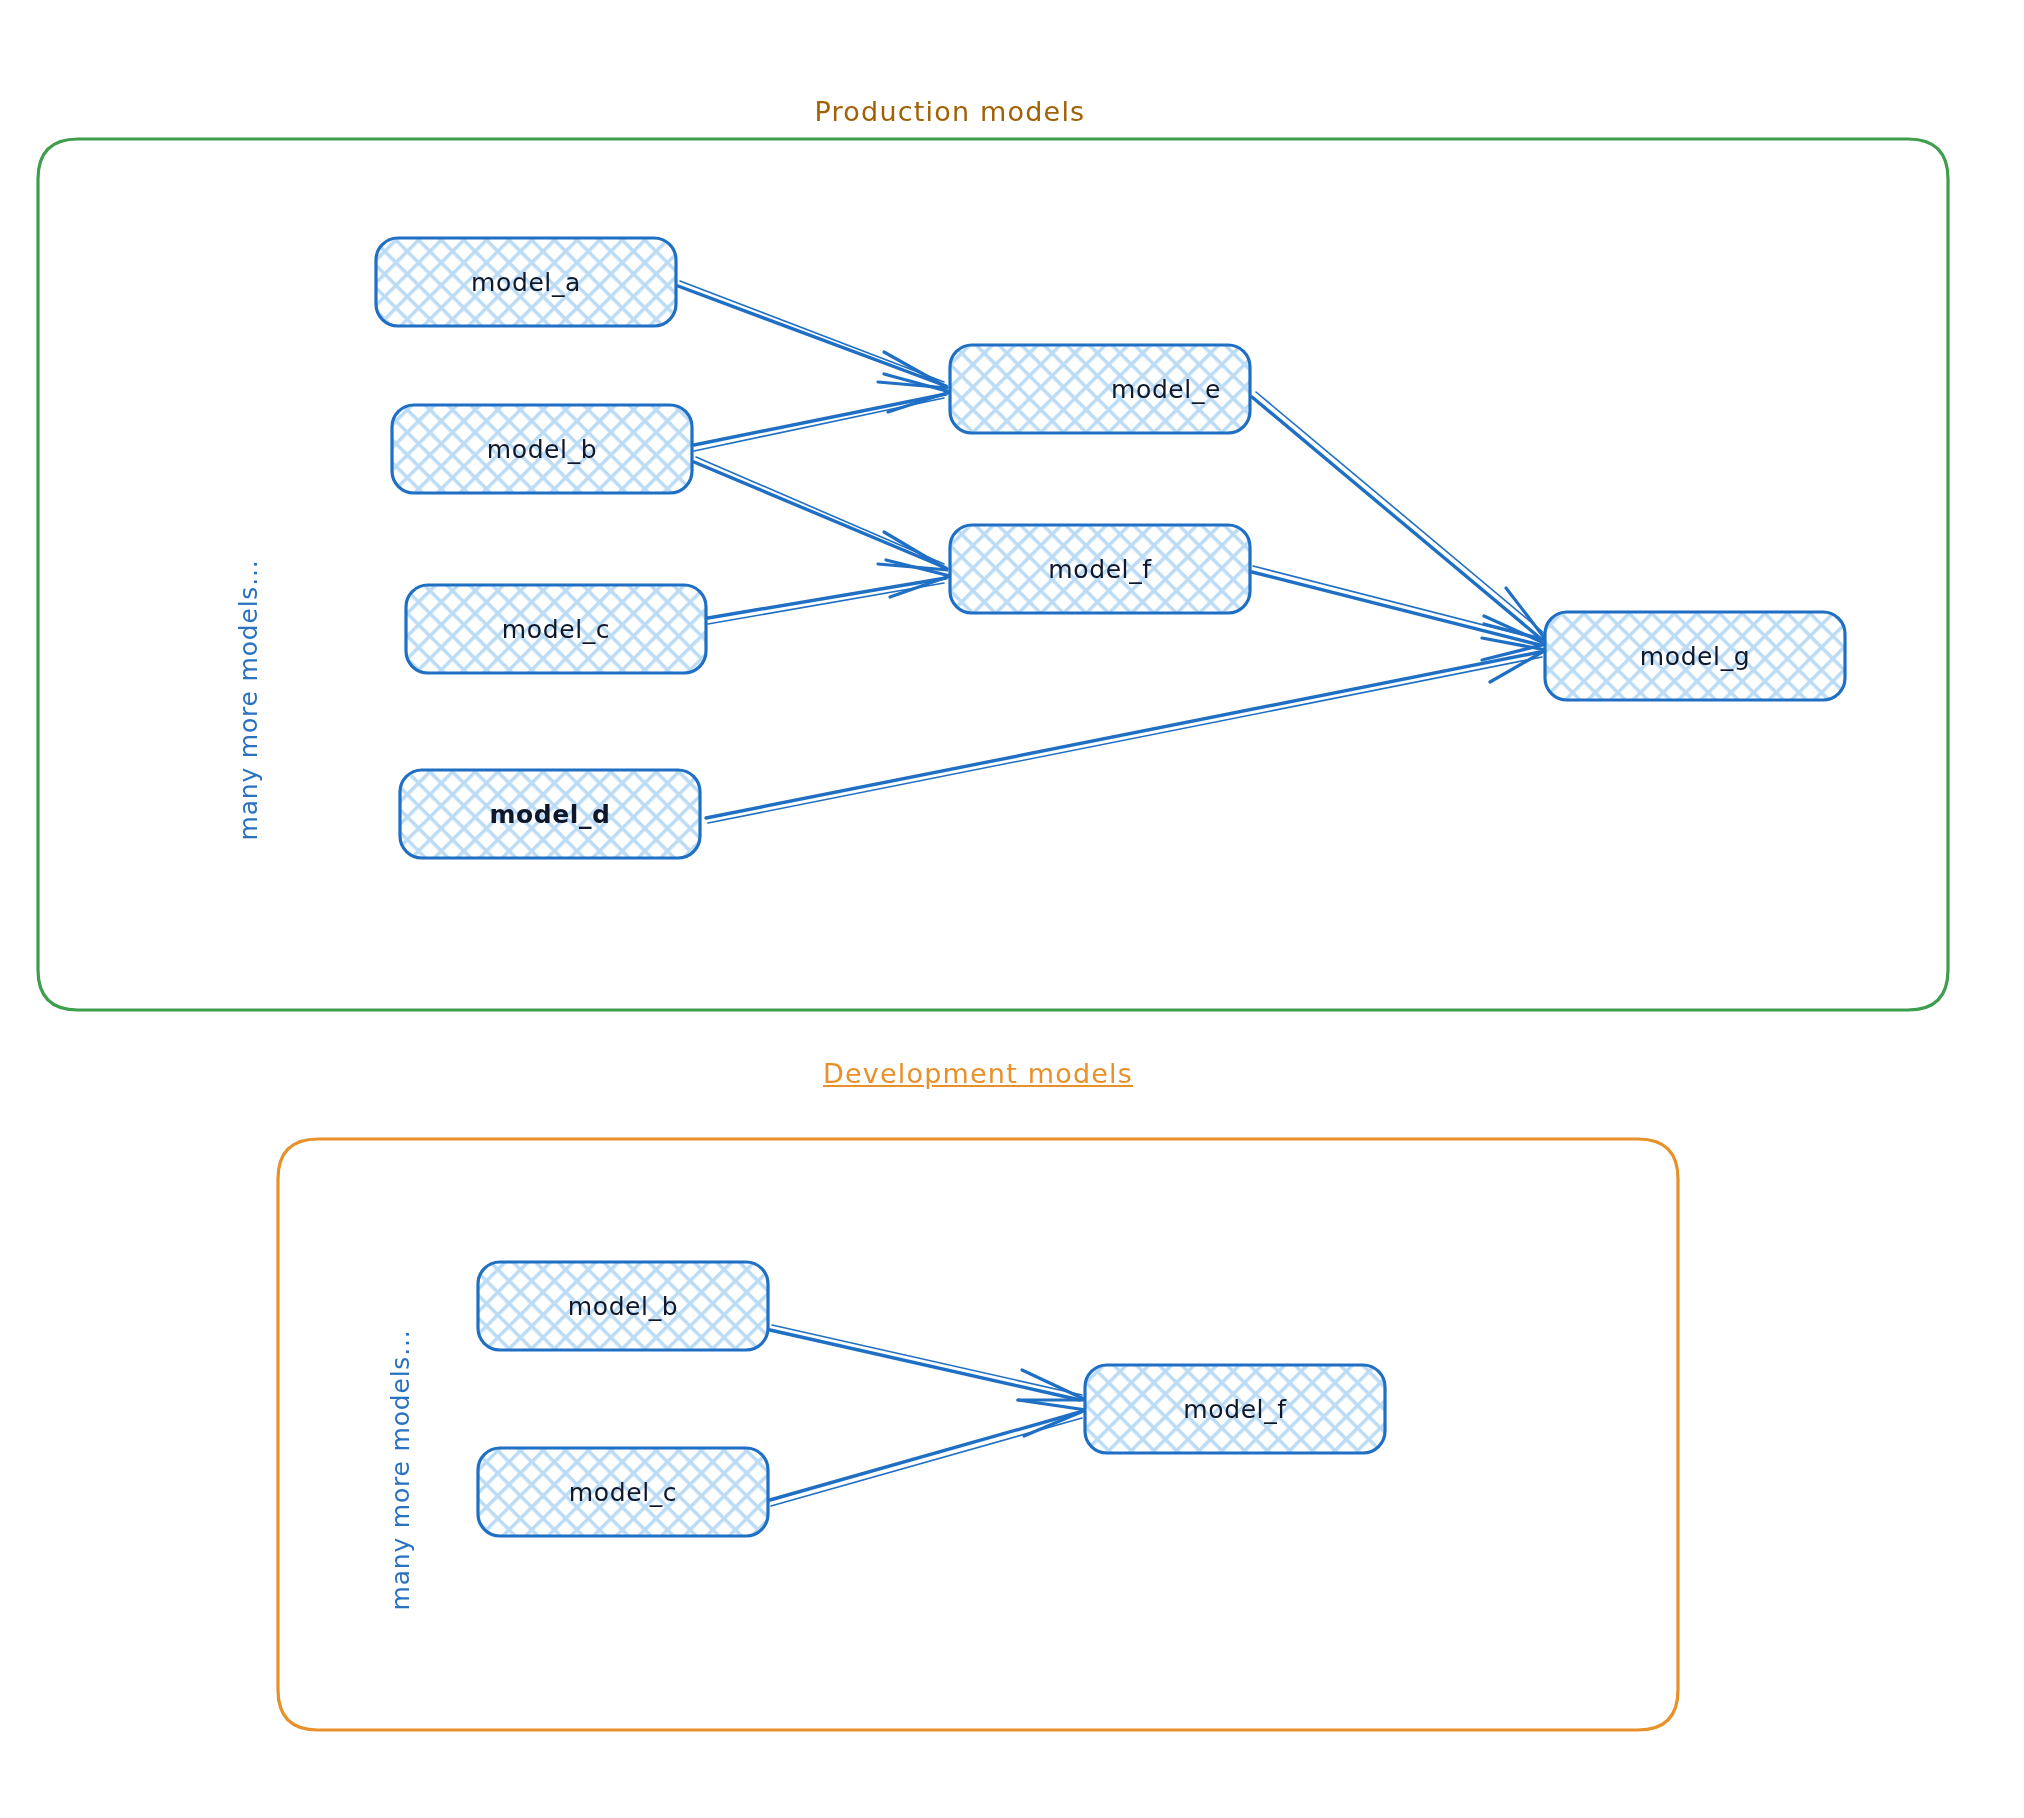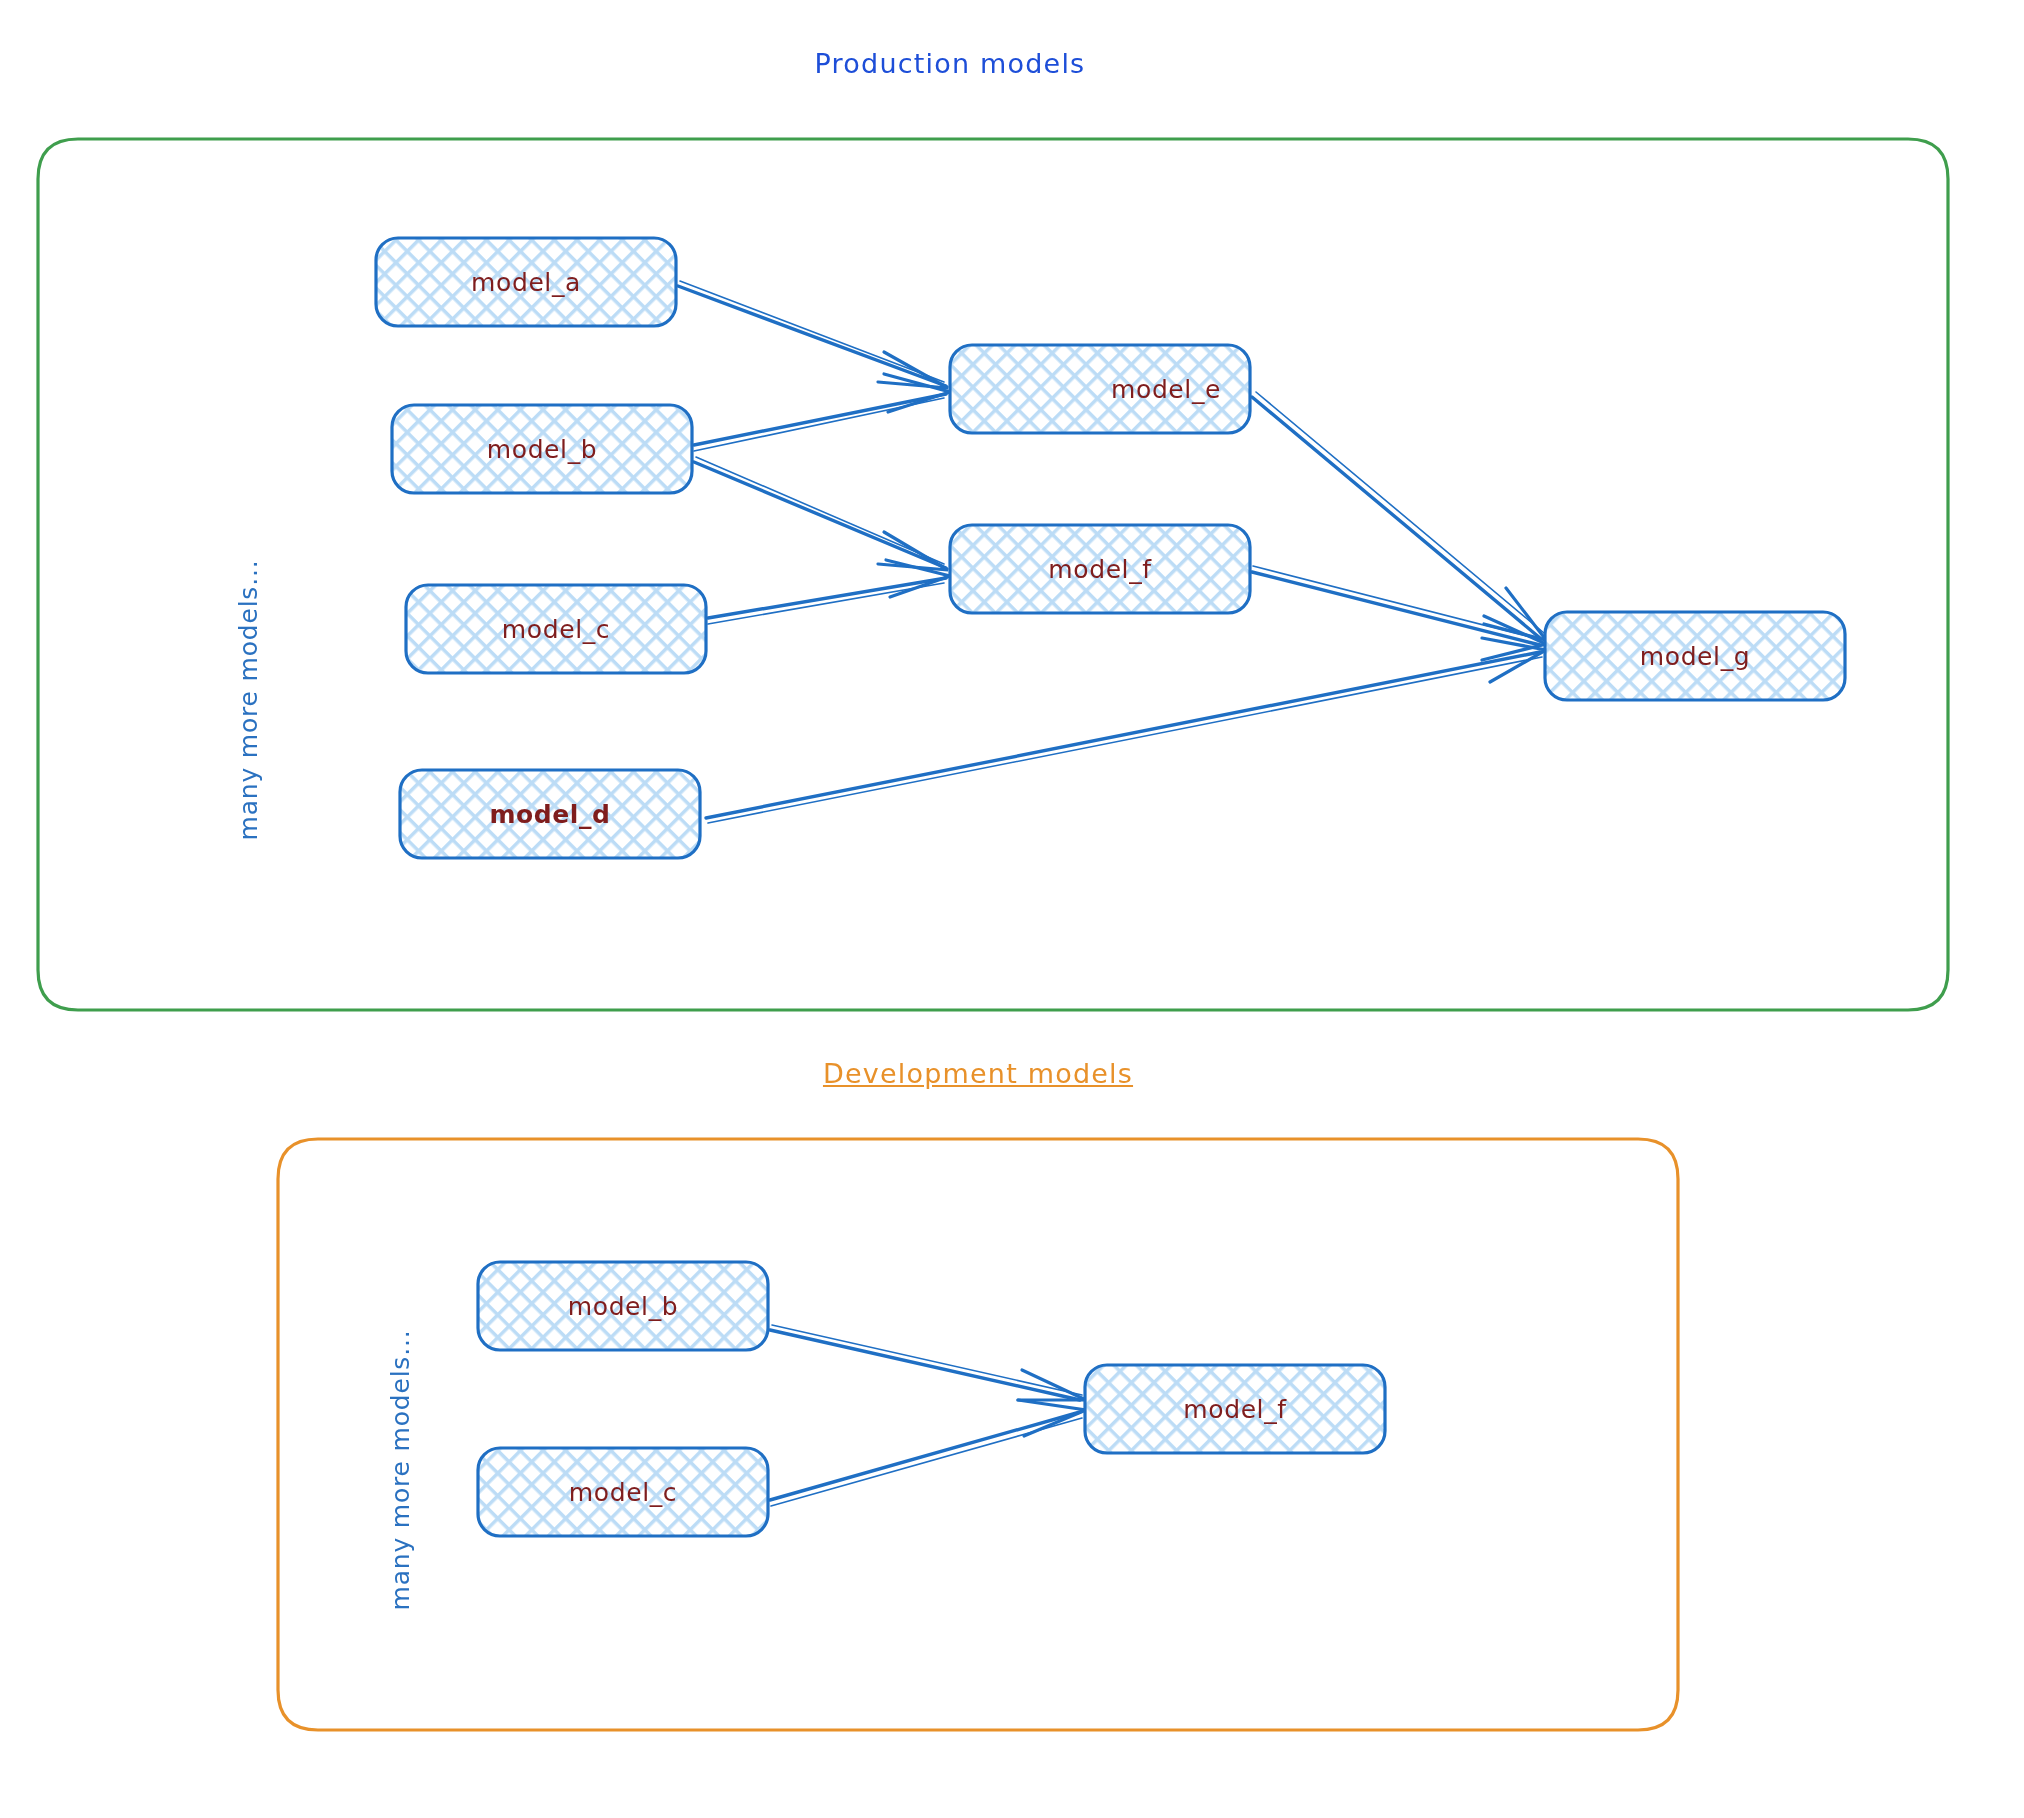--- a/index.html
+++ b/index.html
@@ -29,7 +29,7 @@
     white-space: nowrap;
     transform: translateX(-50%);
   }
-  #prod-title { color: #1d4ed8; }
+  #prod-title { color: #a16207; margin-top: 48px; }
   #dev-title  { color: #e8912a; text-decoration: underline; }
 
   .node-label {

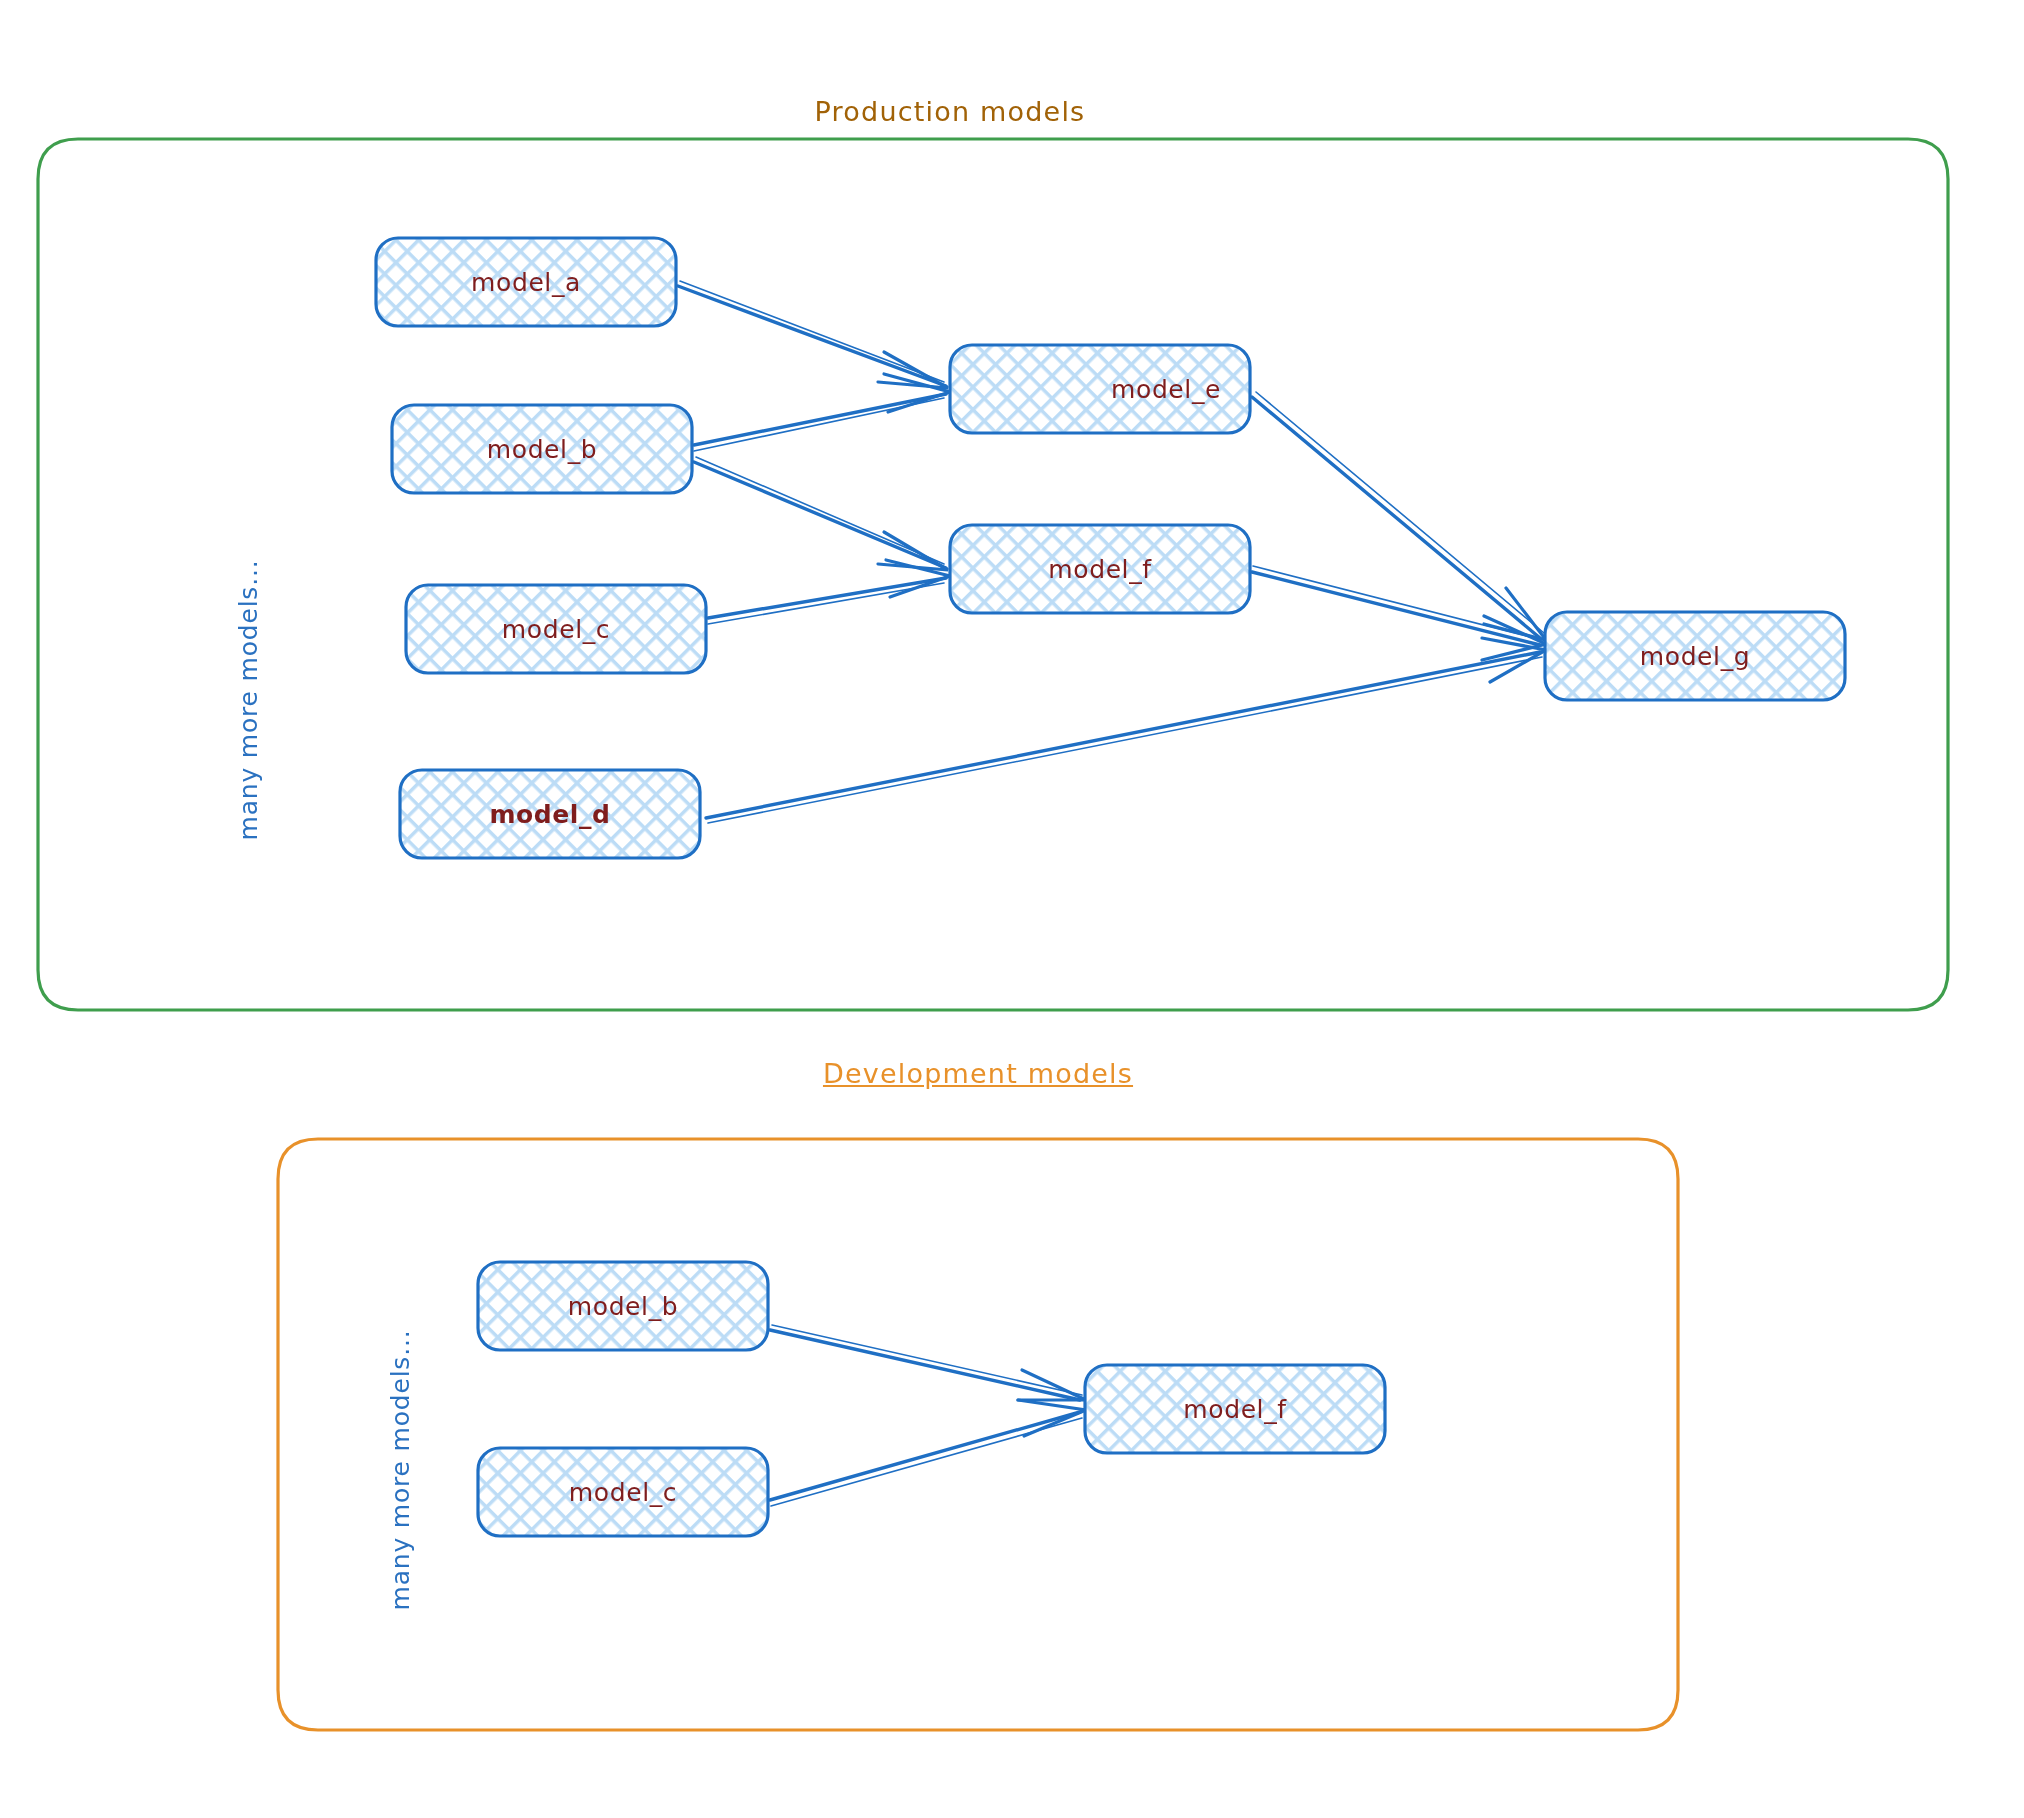--- a/index.html
+++ b/index.html
@@ -36,7 +36,7 @@
     position: absolute;
     font-family: "DejaVu Sans", sans-serif;
     font-size: 25px;
-    color: #7f1d1d;
+    color: #0f172a;
     letter-spacing: 0.6px;
     white-space: nowrap;
     transform: translate(-50%, -50%);

